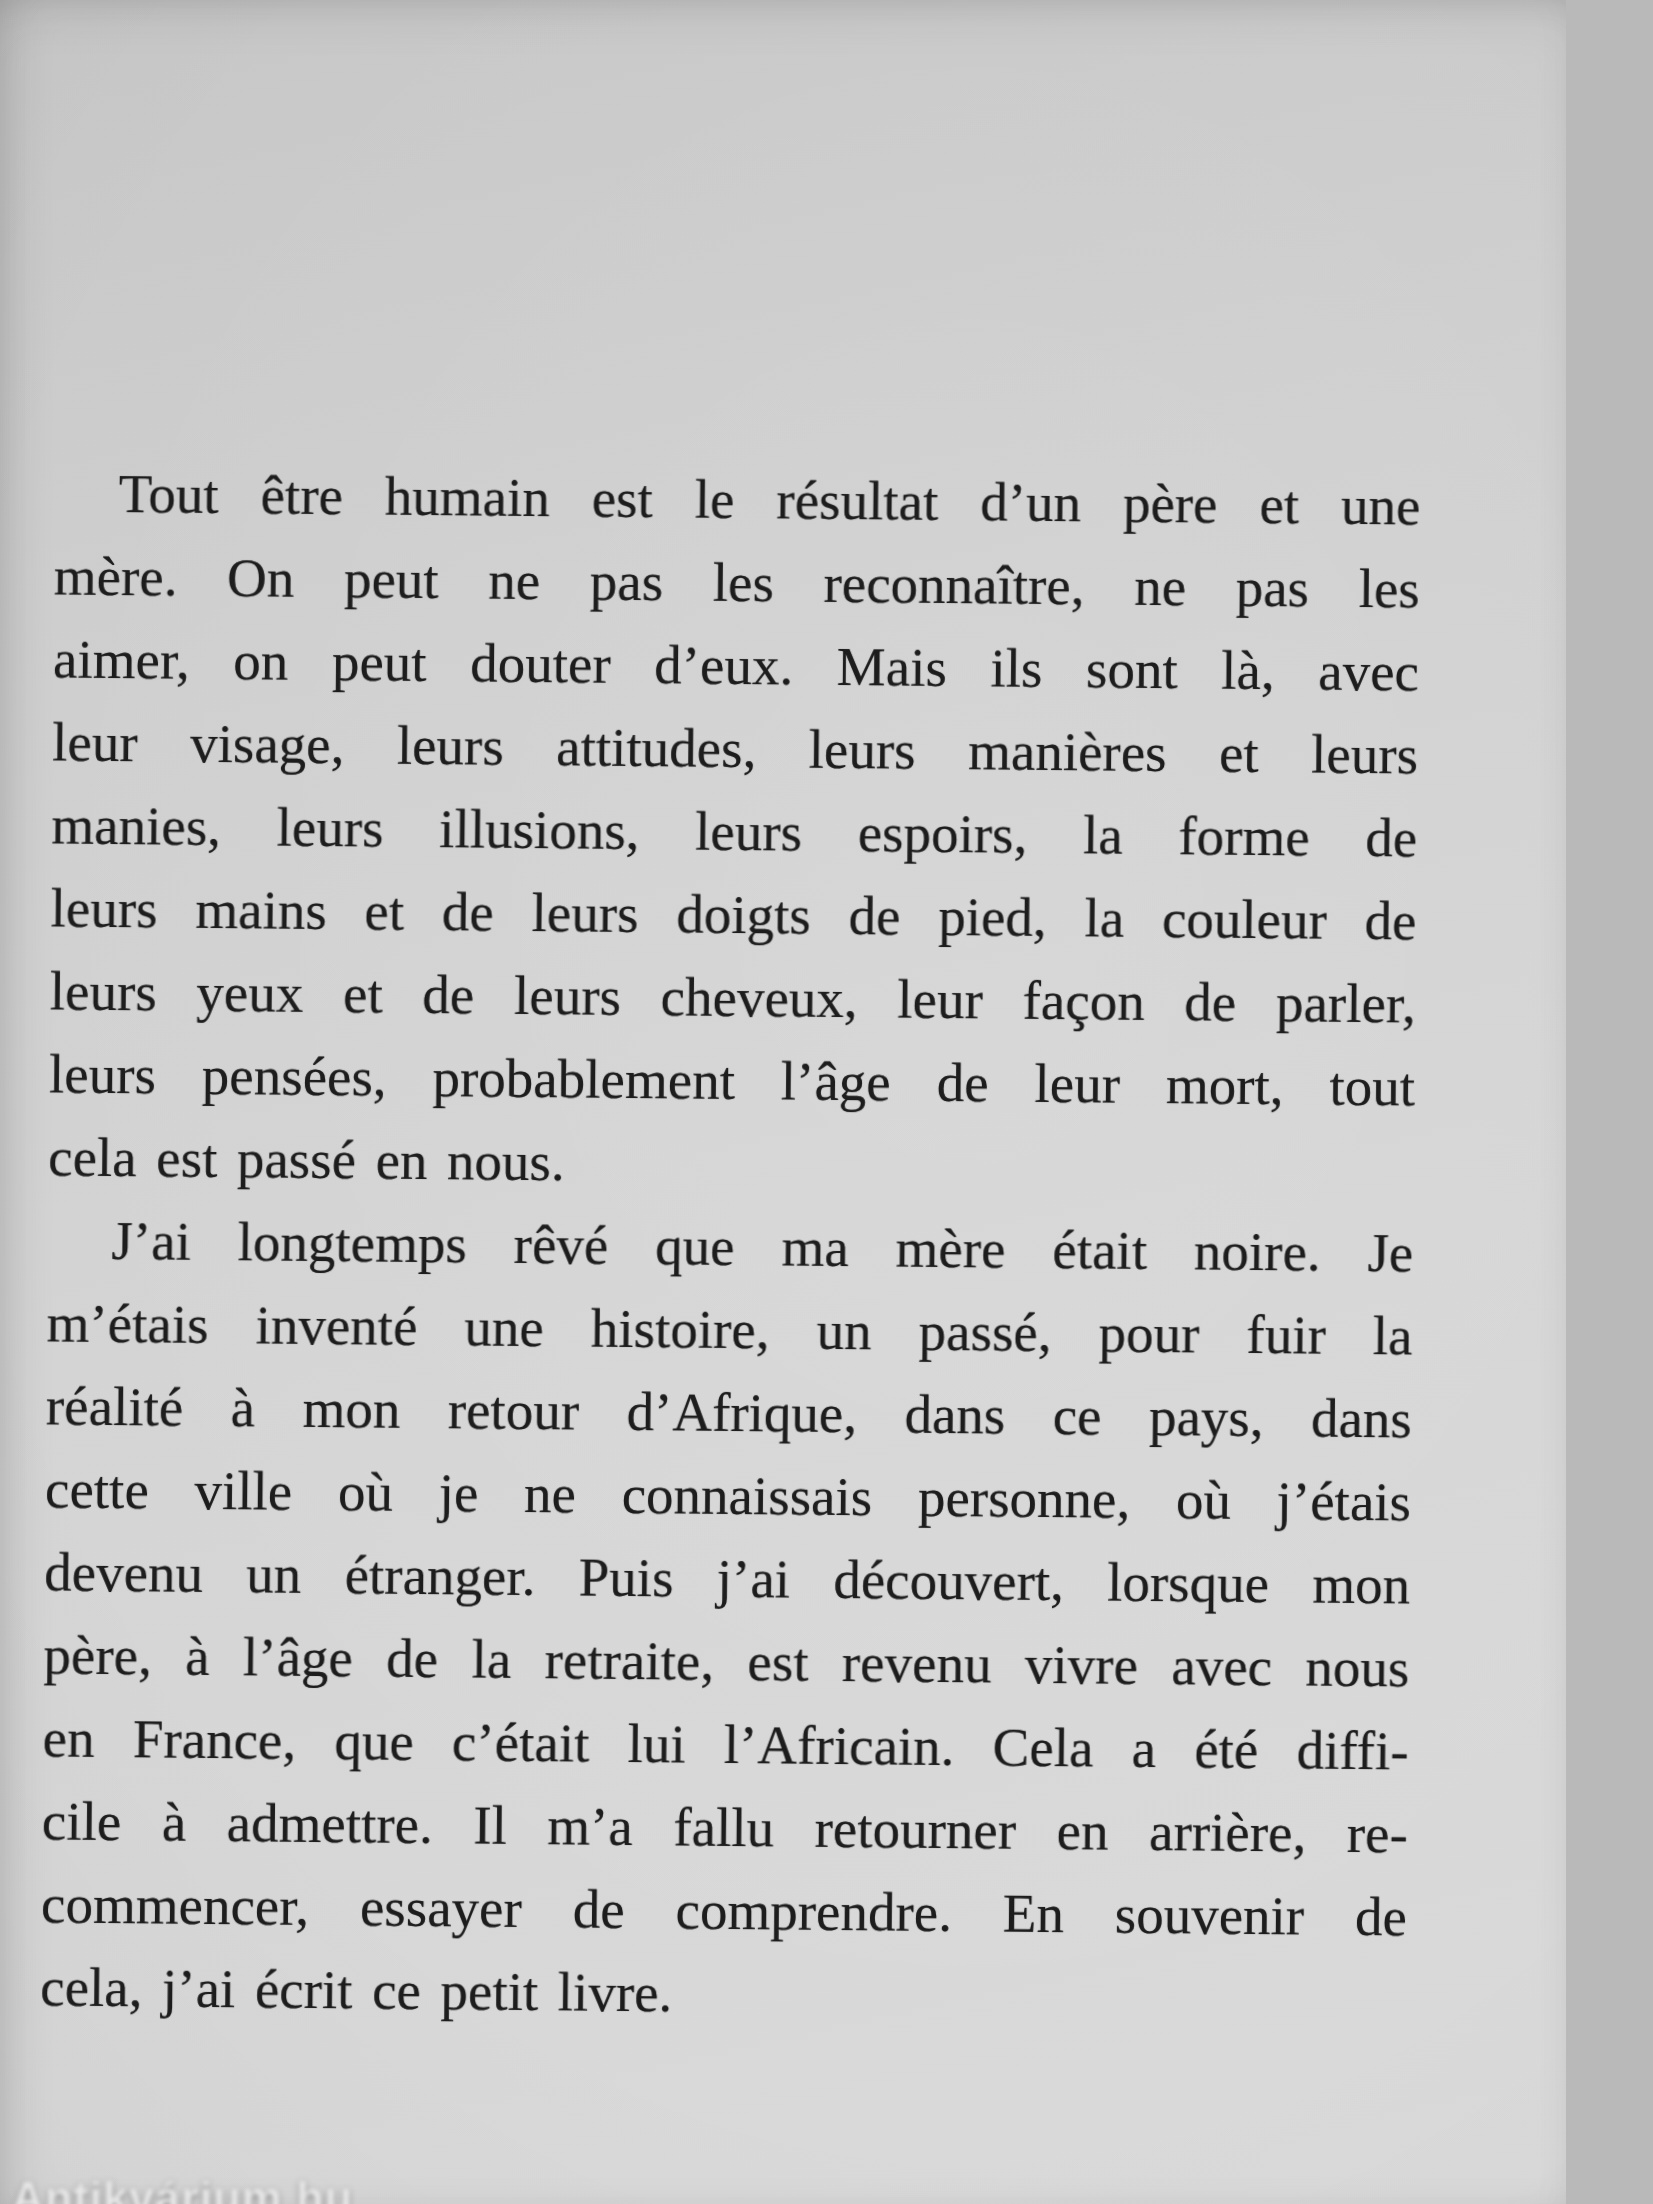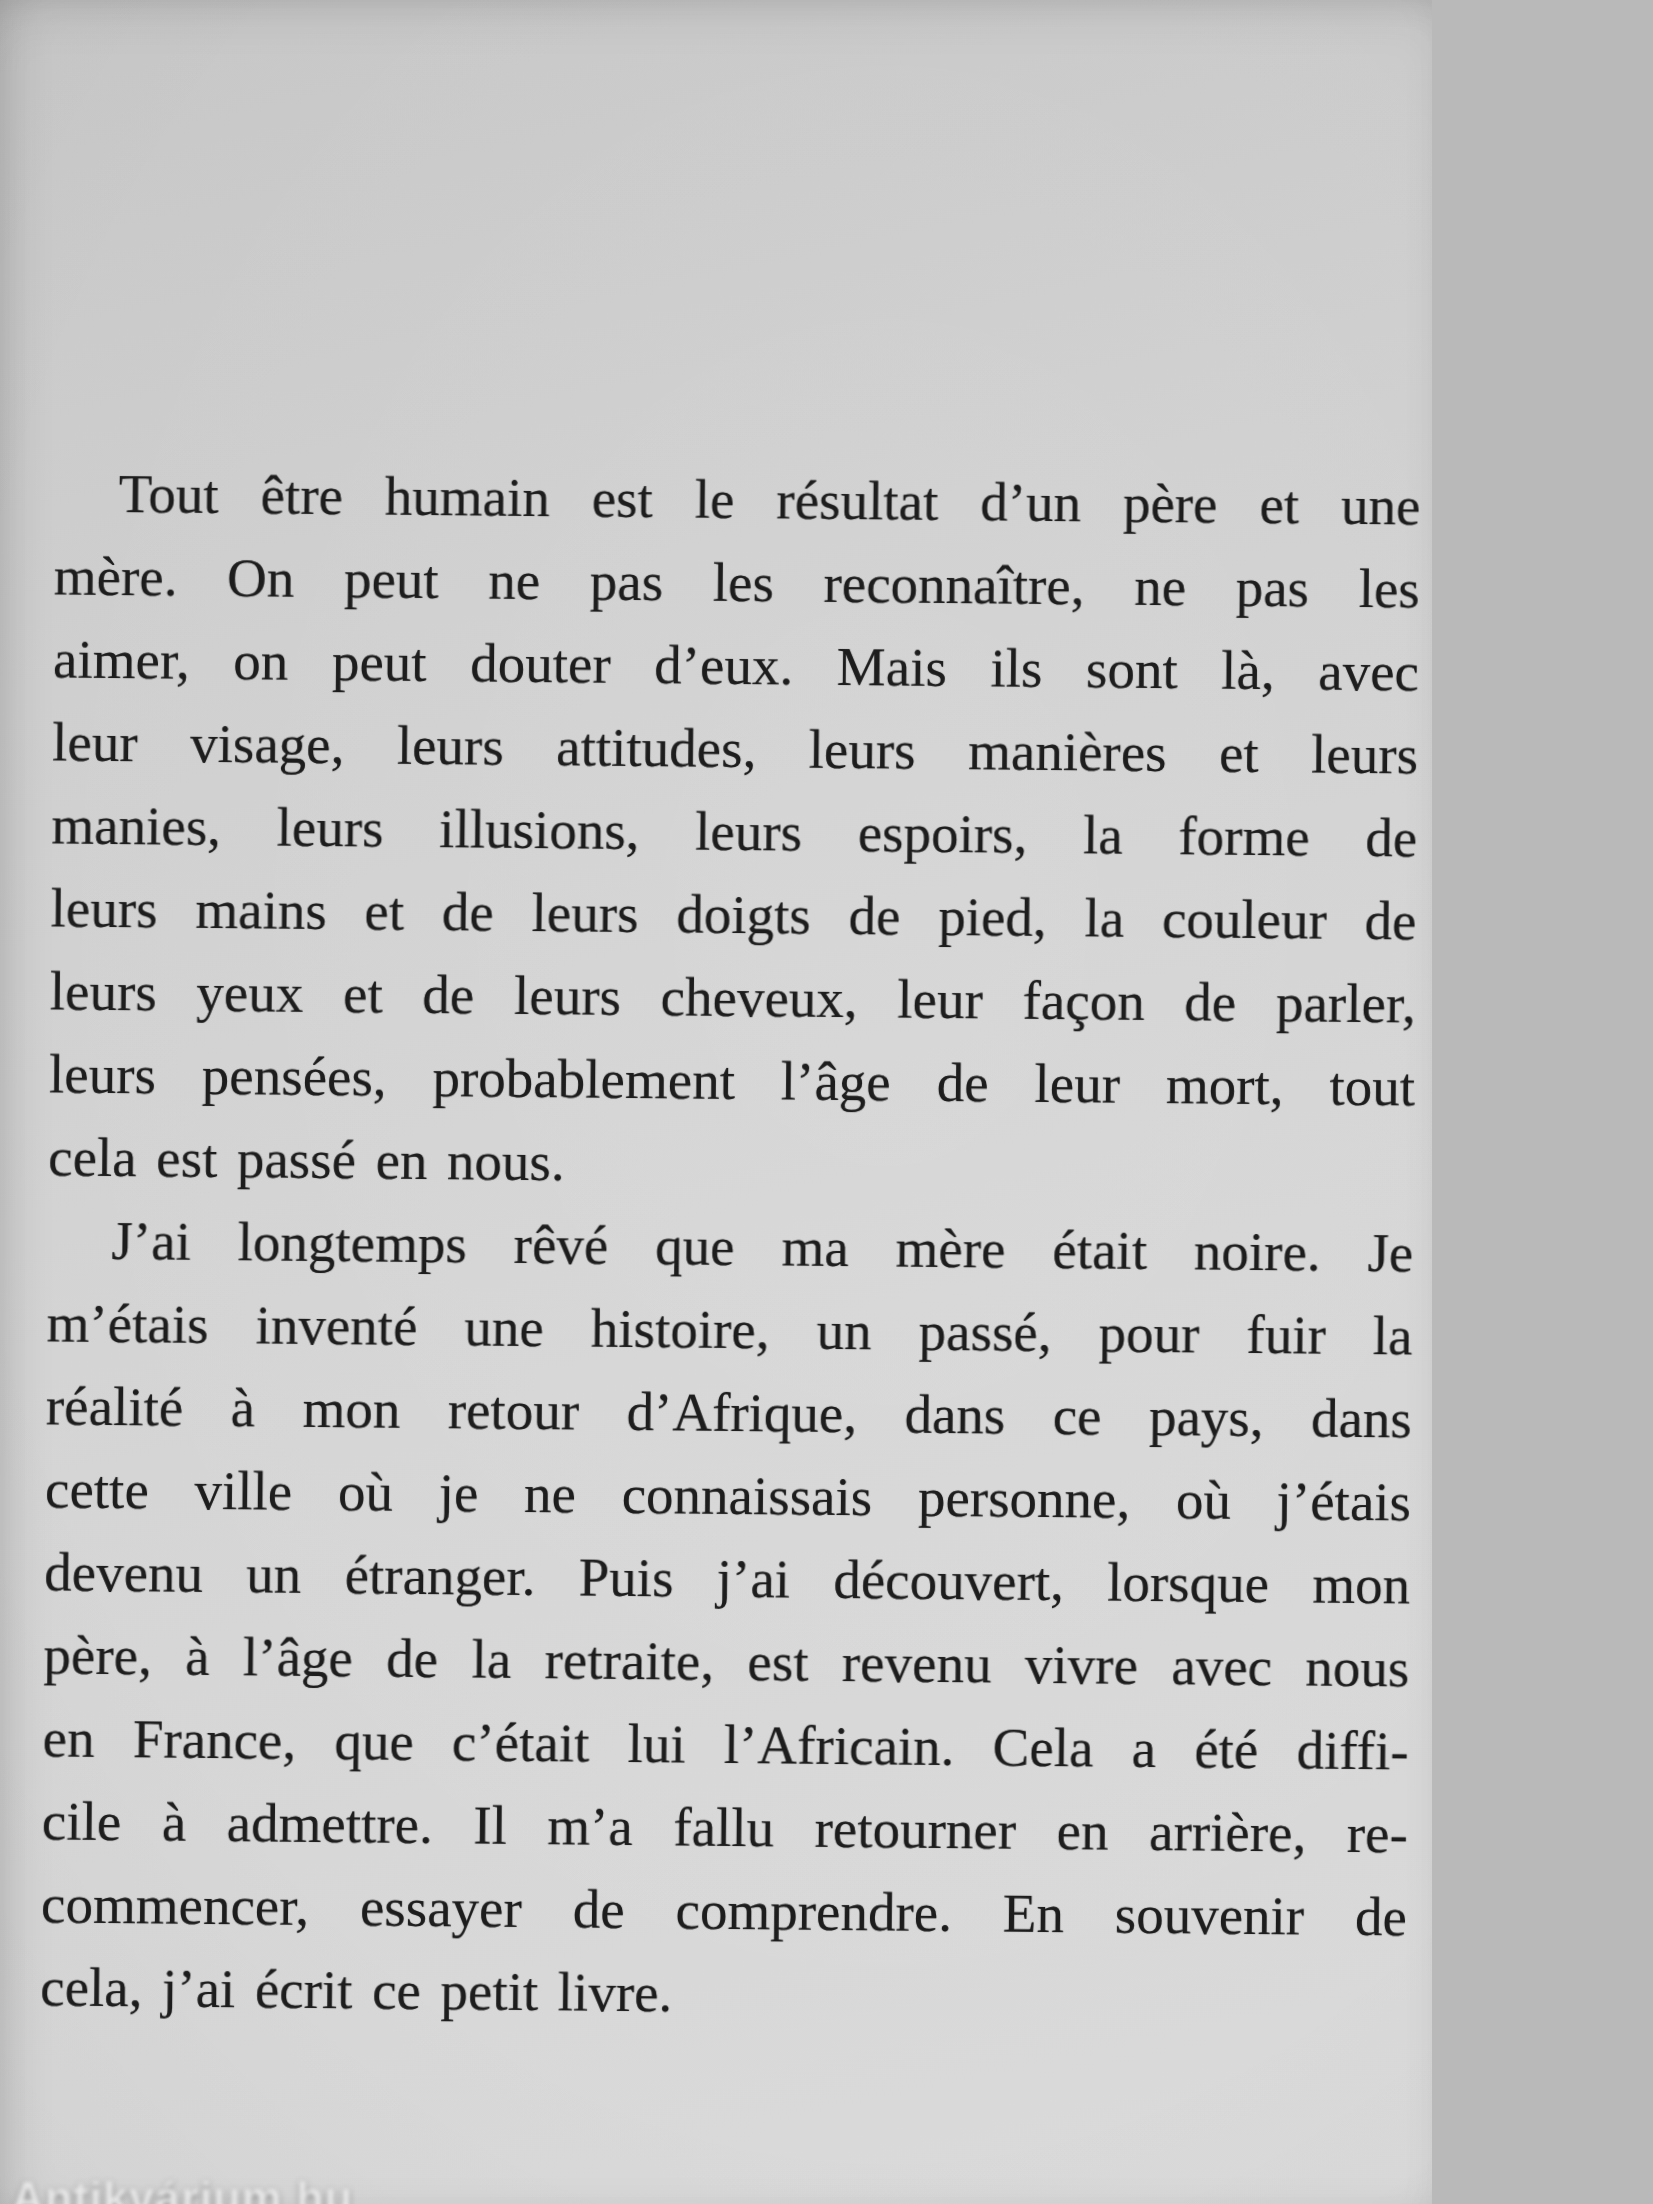--- a/index.html
+++ b/index.html
@@ -11,7 +11,7 @@
   }
   .photo{
     position:relative;
-    width:1432px;height:2205px;
+    width:1566px;height:2205px;
     overflow:hidden;
     background:
       radial-gradient(140% 120% at 62% 42%, rgba(255,255,255,0.10) 0%, rgba(255,255,255,0) 45%, rgba(0,0,0,0.07) 100%),

